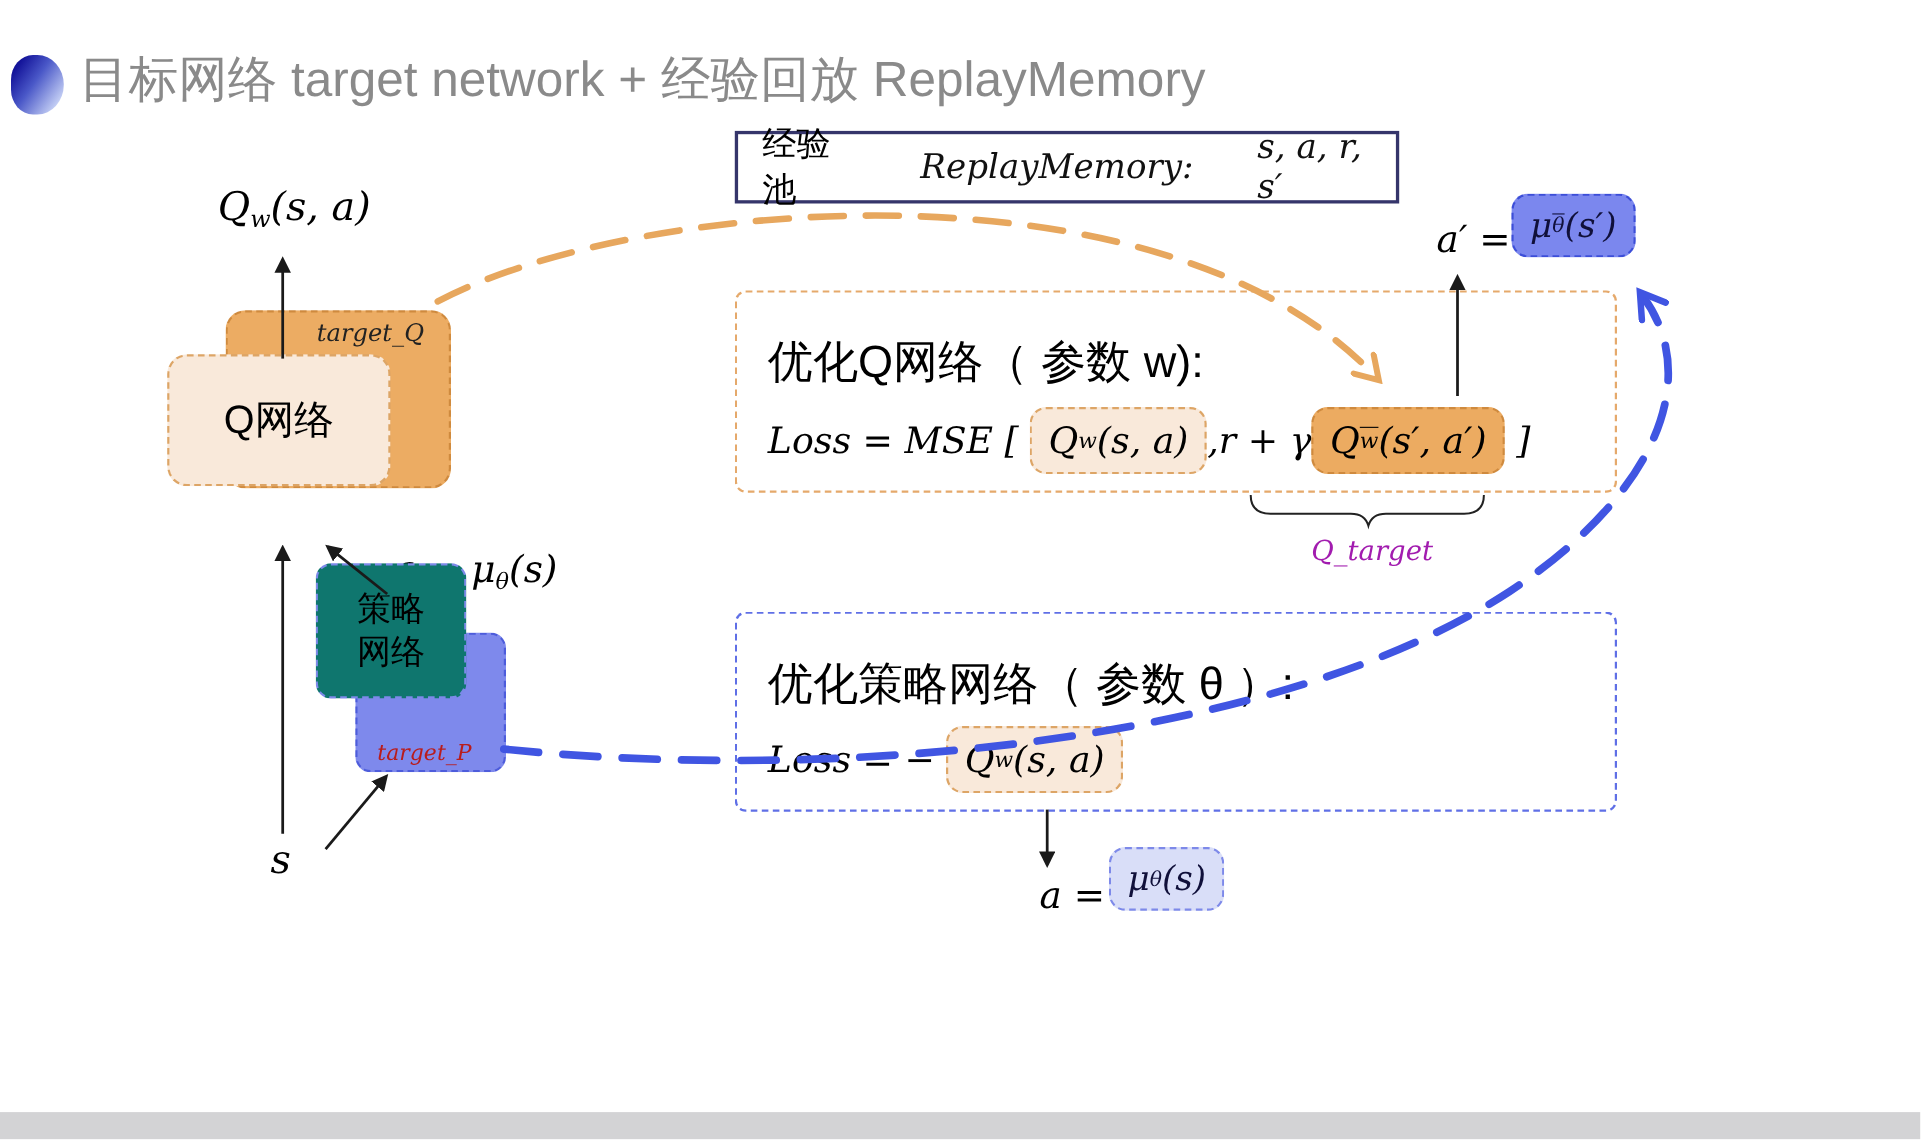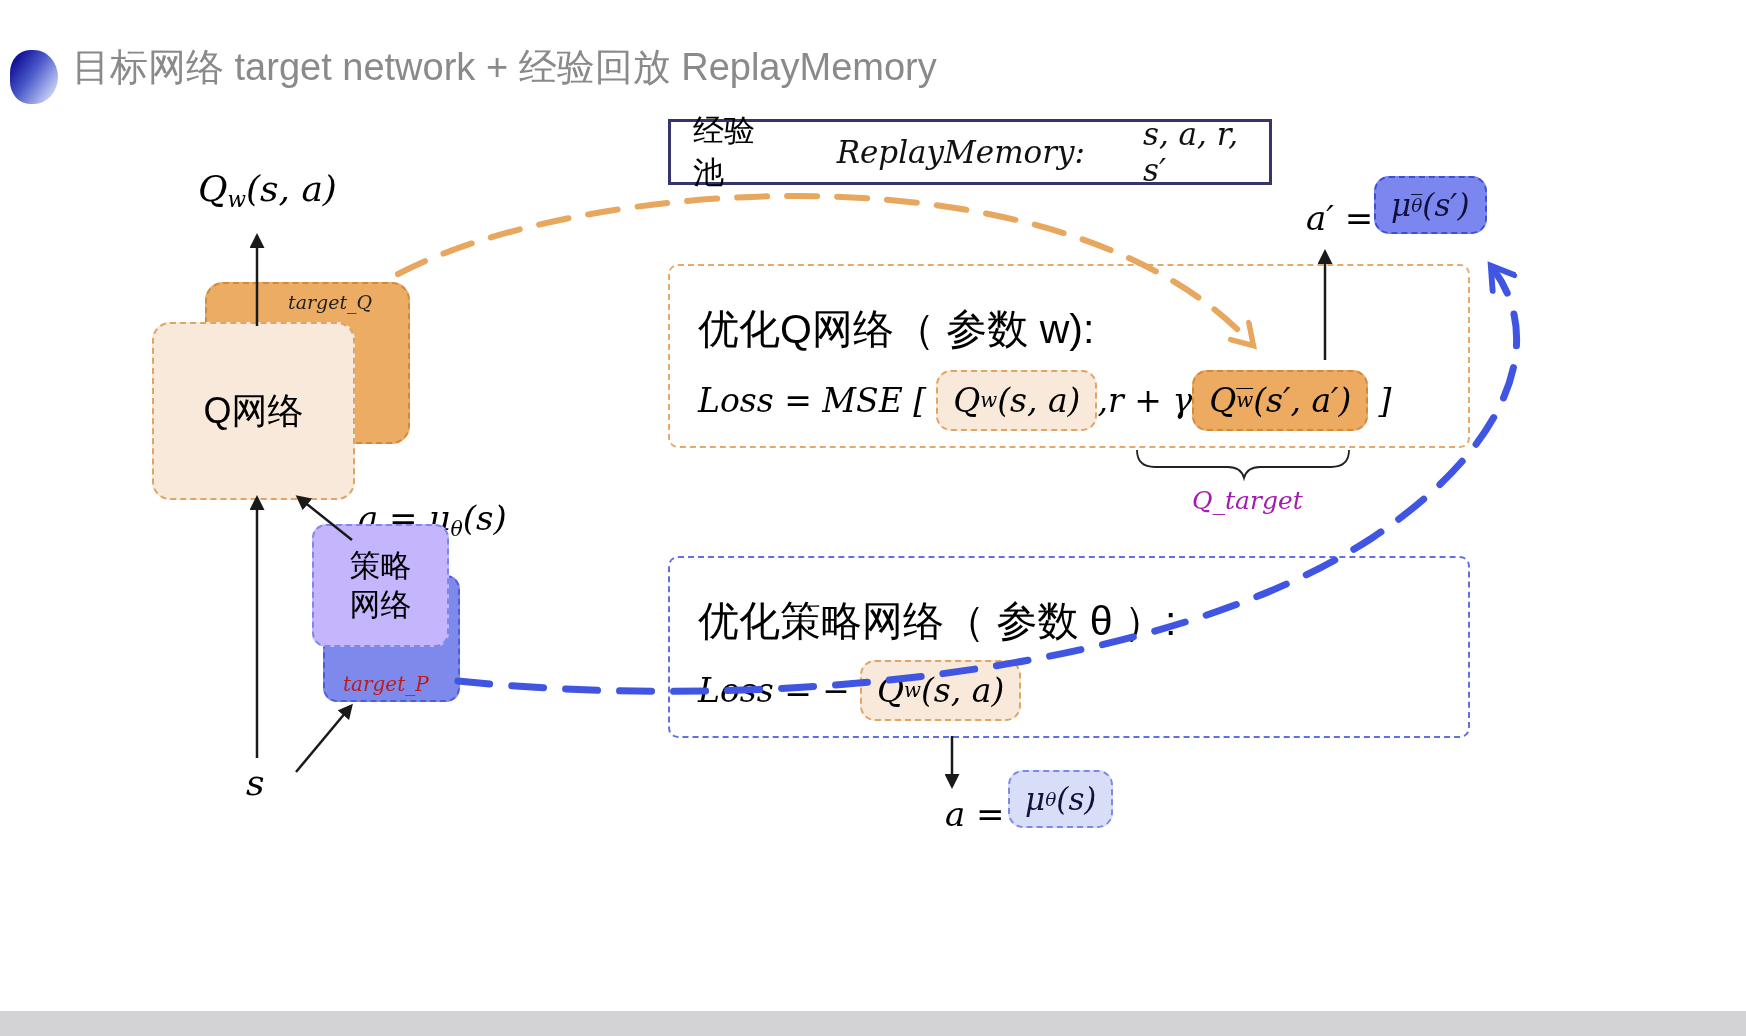--- a/index.html
+++ b/index.html
@@ -14,7 +14,7 @@
   
   .title-icon{left:10px;top:50px;width:48px;height:54px;border-radius:50% 60% 60% 50%;
               background:linear-gradient(125deg,#14149a 15%,#4a58c8 45%,#c2cdf4 85%);}
-  .page-title{left:72px;top:42px;font-size:38px;color:#8a8a8a;letter-spacing:0px;}
+  .page-title{left:72px;top:42px;font-size:45px;color:#8a8a8a;letter-spacing:0px;}
 
   
   .replay-box{left:668px;top:119px;width:604px;height:66px;border:3px solid #35356b;background:#fff;

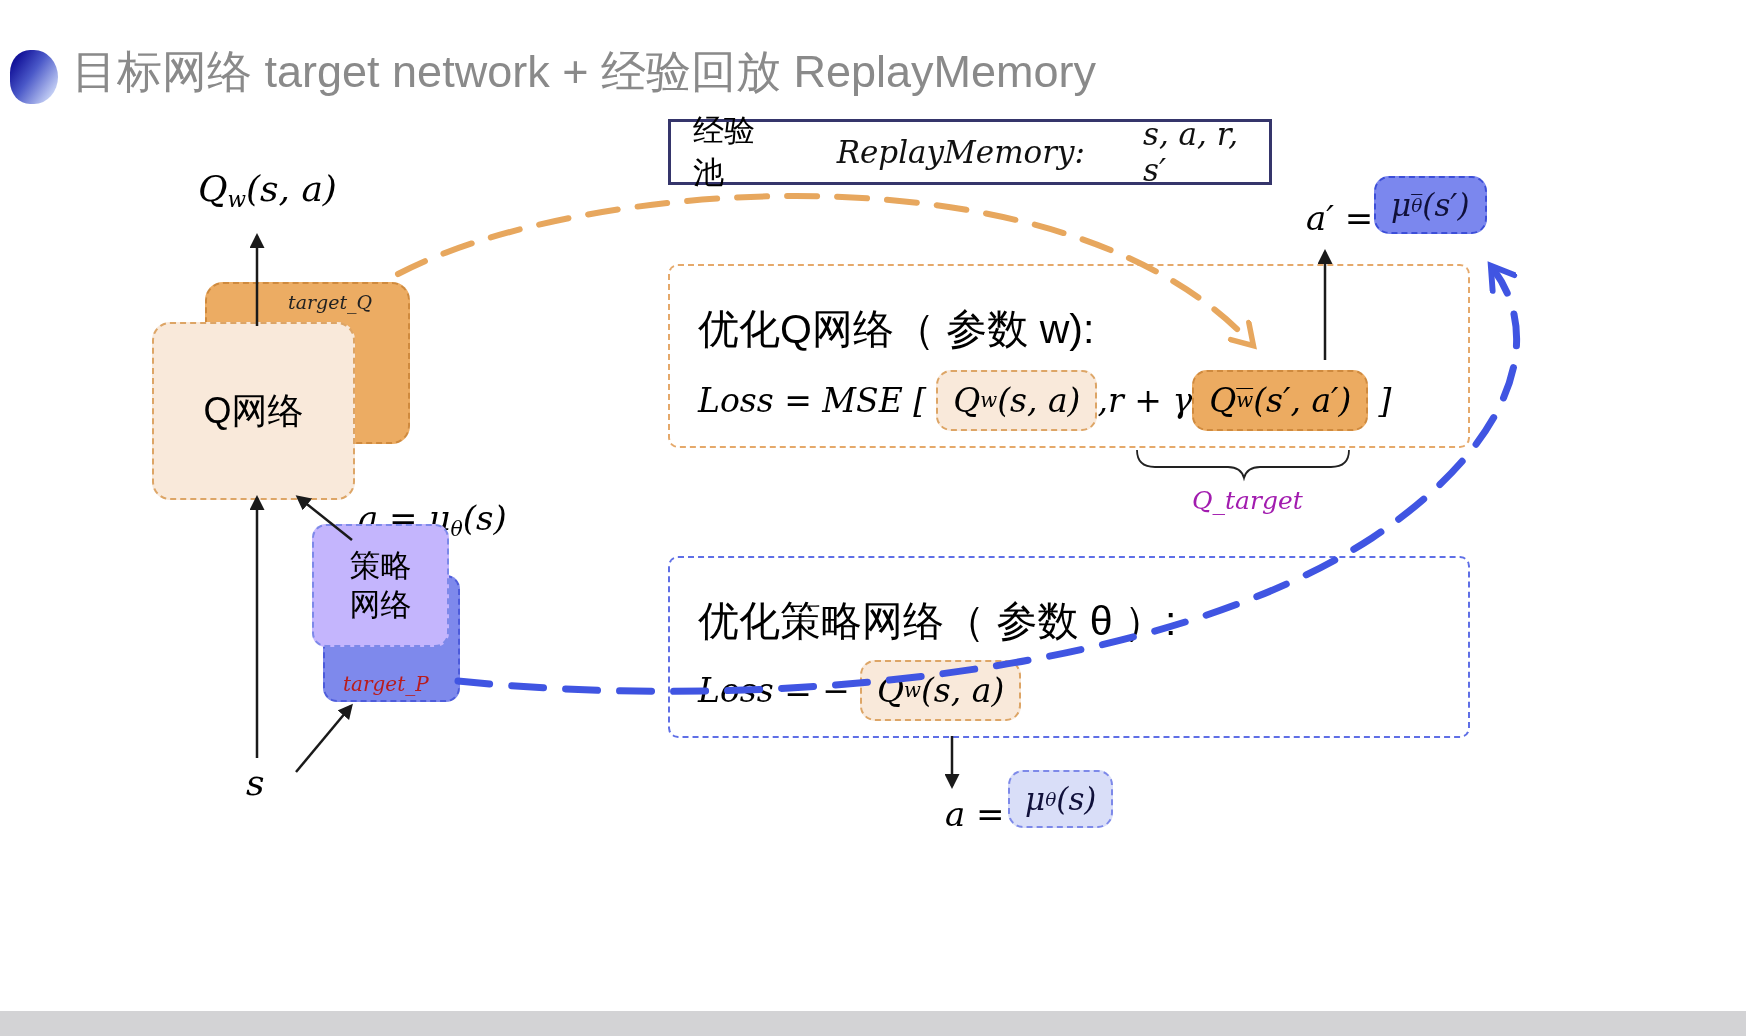--- a/index.html
+++ b/index.html
@@ -28,7 +28,7 @@
                 border:2px dashed #cf8a3e;border-radius:18px;z-index:1;}
   .q-net-box{left:152px;top:322px;width:203px;height:178px;background:#f9e9da;
              border:2px dashed #dda566;border-radius:18px;z-index:2;font-size:36px;color:#000;}
-  .target-q-label{left:288px;top:291px;font-size:19px;color:#222;z-index:1;}
+  .target-q-label{left:288px;top:291px;font-size:22px;color:#222;z-index:1;}
   .target-p-box{left:323px;top:575px;width:137px;height:127px;background:#7e89ec;
                 border:2px dashed #4d5cdb;border-radius:14px;z-index:1;}
   .policy-box{left:287px;top:524px;width:137px;height:123px;background:#c4b5fd;

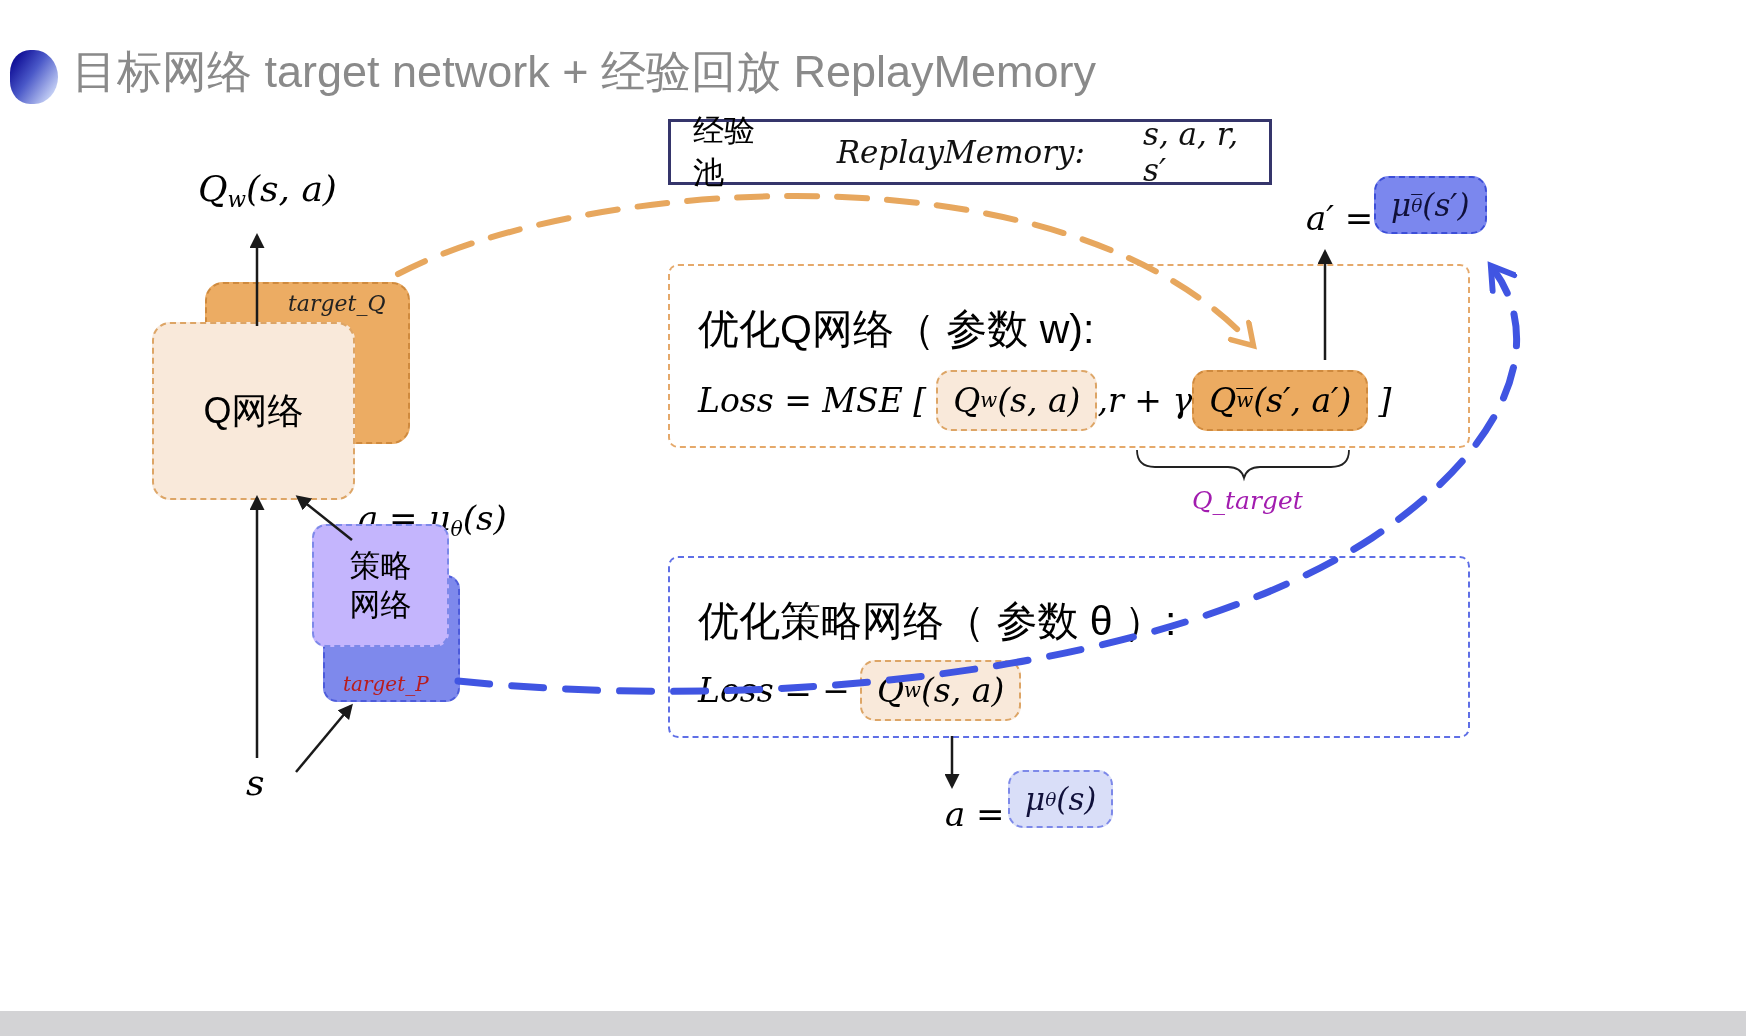--- a/index.html
+++ b/index.html
@@ -26,7 +26,7 @@
   .box{box-sizing:border-box;display:flex;align-items:center;justify-content:center;}
   .target-q-box{left:205px;top:282px;width:205px;height:162px;background:#ecac63;
                 border:2px dashed #cf8a3e;border-radius:18px;z-index:1;}
-  .q-net-box{left:152px;top:322px;width:203px;height:178px;background:#f9e9da;
+  .q-net-box{left:152px;top:322px;width:203px;height:120px;background:#f9e9da;
              border:2px dashed #dda566;border-radius:18px;z-index:2;font-size:36px;color:#000;}
   .target-q-label{left:288px;top:291px;font-size:22px;color:#222;z-index:1;}
   .target-p-box{left:323px;top:575px;width:137px;height:127px;background:#7e89ec;

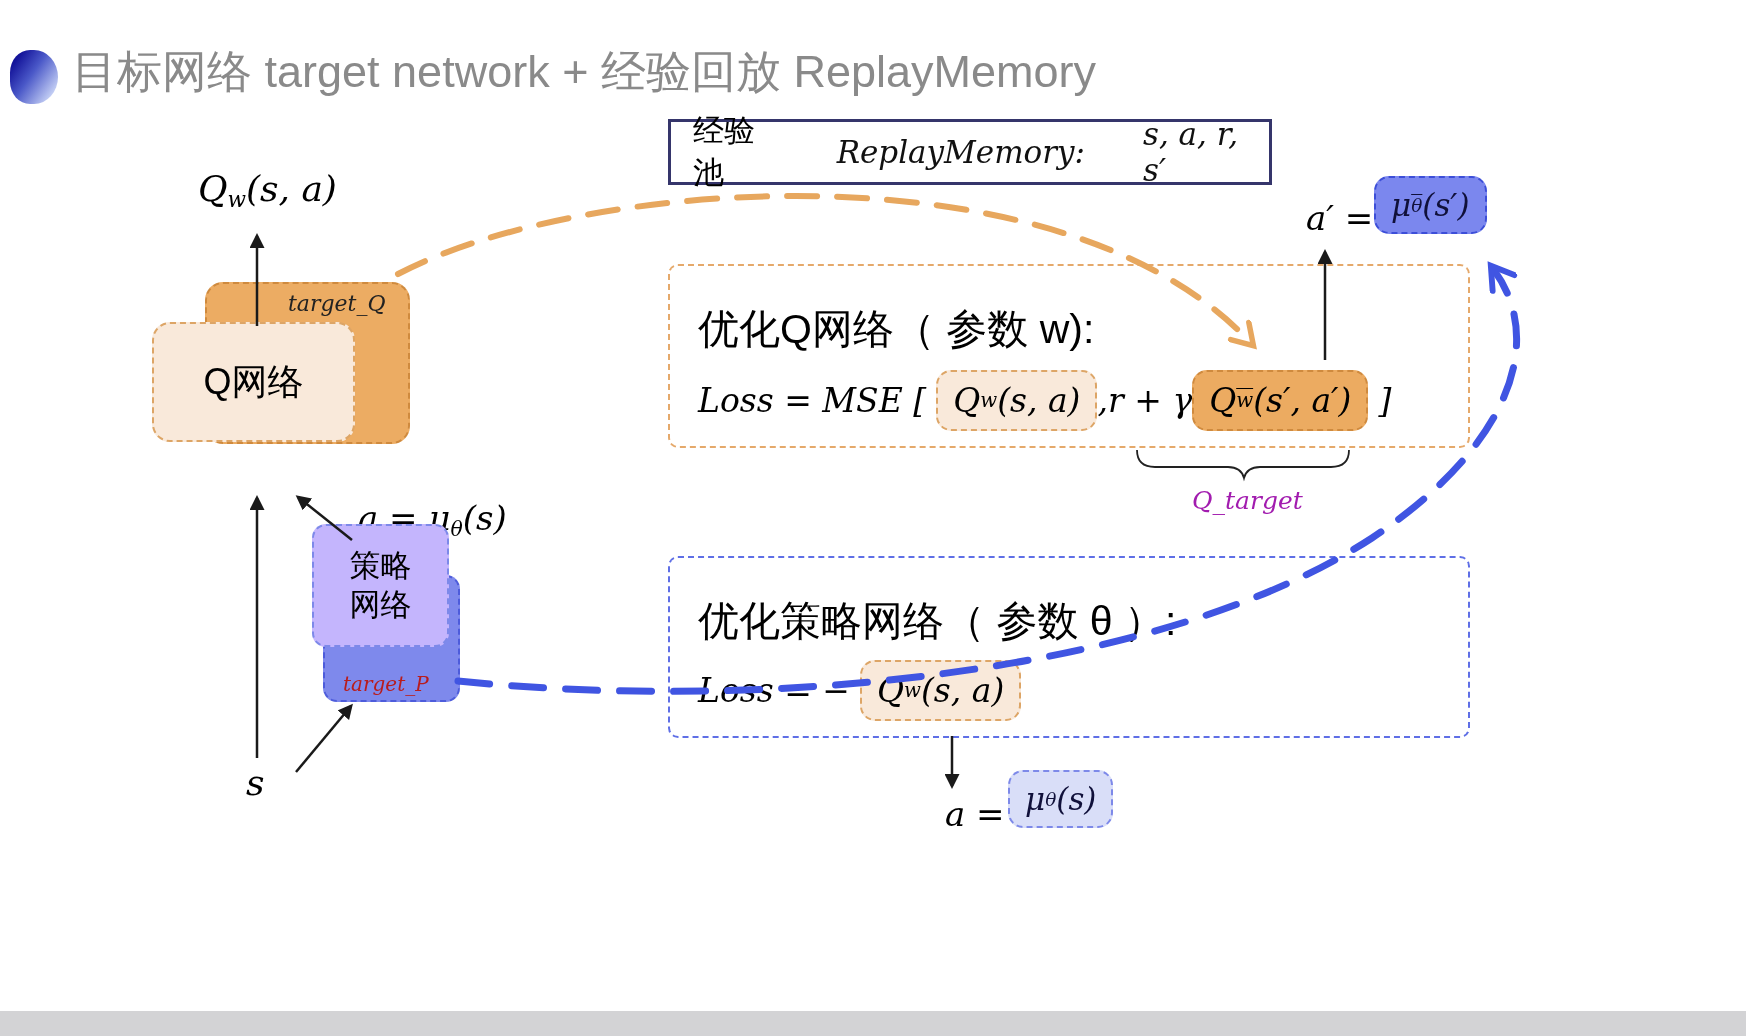--- a/index.html
+++ b/index.html
@@ -31,9 +31,9 @@
   .target-q-label{left:288px;top:291px;font-size:22px;color:#222;z-index:1;}
   .target-p-box{left:323px;top:575px;width:137px;height:127px;background:#7e89ec;
                 border:2px dashed #4d5cdb;border-radius:14px;z-index:1;}
-  .policy-box{left:287px;top:524px;width:137px;height:123px;background:#c4b5fd;
+  .policy-box{left:287px;top:512px;width:137px;height:123px;background:#0f766e;
               border:2px dashed #7d89e9;border-radius:14px;z-index:2;font-size:31px;color:#000;
-              flex-direction:column;line-height:1.25;margin-left:25px;}
+              flex-direction:column;line-height:1.25;}
   .target-p-label{left:343px;top:672px;font-size:20px;color:#b91c1c;z-index:2;}
 
   

